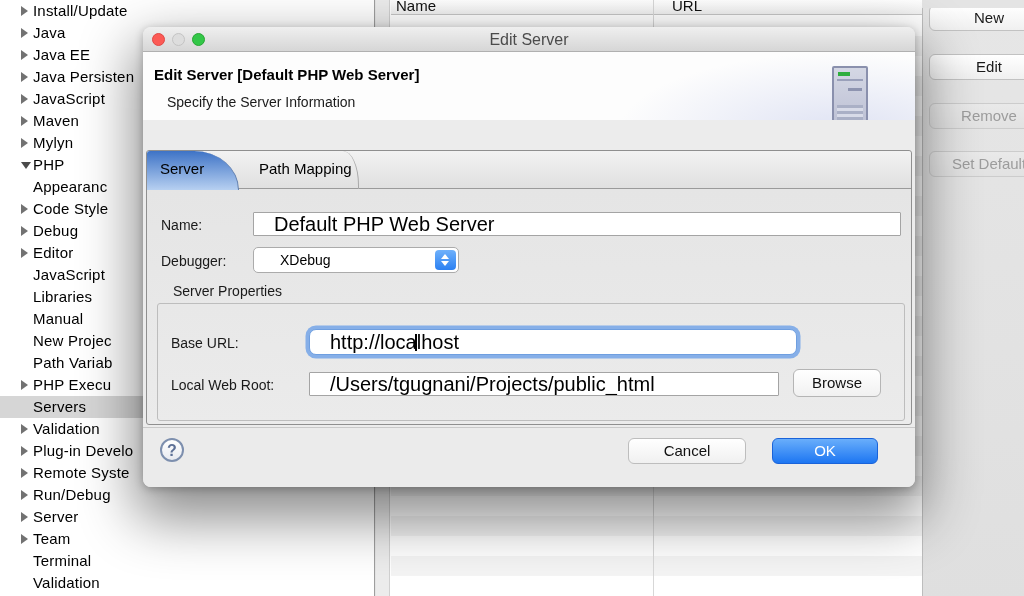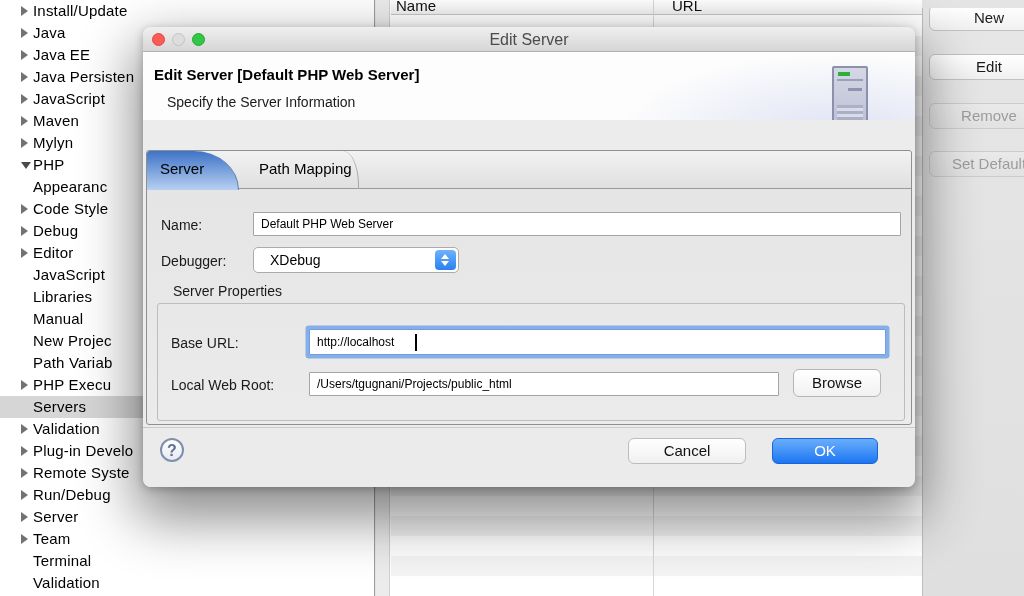--- a/index.html
+++ b/index.html
@@ -141,8 +141,8 @@
   .flabel { position: absolute; font-size: 14px; color: #1a1a1a; white-space: nowrap; }
   .tinput {
     position: absolute; font-family: "Liberation Sans", sans-serif;
-    font-size: 12px; color: #000; background: #fff;
-    border: 1px solid #a4a4a4; border-radius: 1px; padding: 0 7px; outline: none;
+    font-size: 20px; color: #000; background: #fff;
+    border: 1px solid #a4a4a4; border-radius: 1px; padding: 0 20px; outline: none;
   }
   .name-input  { left: 106px; top: 61px;  width: 648px; height: 24px; }
   .select {

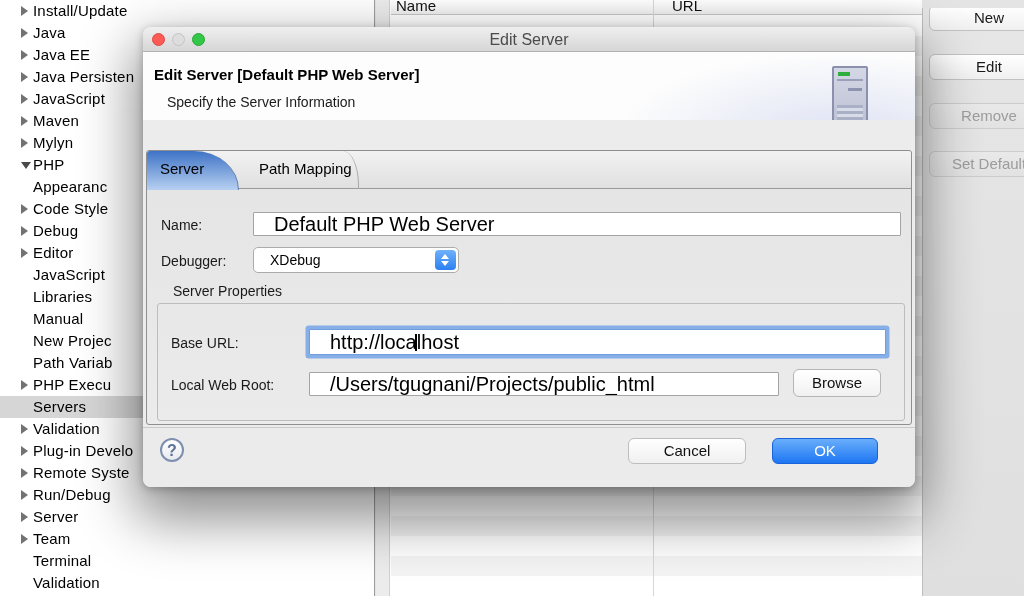--- a/index.html
+++ b/index.html
@@ -148,7 +148,7 @@
   .select {
     position: absolute; left: 106px; top: 96px; width: 206px; height: 26px;
     background: #fff; border: 1px solid #ababab; border-radius: 5px;
-    font-size: 14px; line-height: 24px; padding-left: 16px;
+    font-size: 14px; line-height: 24px; padding-left: 26px;
   }
   .select .stepper {
     position: absolute; right: 2px; top: 2px; width: 21px; height: 20px; border-radius: 4px;

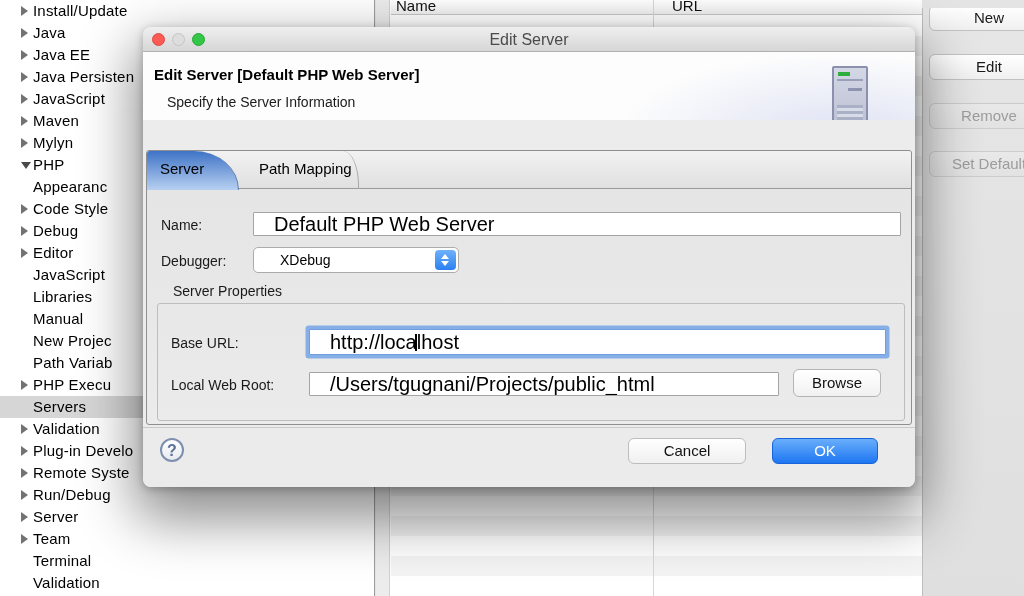--- a/index.html
+++ b/index.html
@@ -164,10 +164,10 @@
     border: 1px solid #bdbdbd; border-radius: 3px;
   }
   .baseurl-input {
-    left: 162px; top: 178px; width: 577px; height: 26px;
+    left: 162px; top: 178px; width: 488px; height: 26px;
     border: 1px solid #6f9fe0;
     box-shadow: 0 0 0 3.5px rgba(109,160,231,0.8);
-    border-radius: 1px;
+    border-radius: 7px;
   }
   .caret { position: absolute; left: 268px; top: 183px; width: 1.5px; height: 17px; background: #000; z-index: 3; }
   .webroot-input { left: 162px; top: 221px; width: 470px; height: 24px; }

